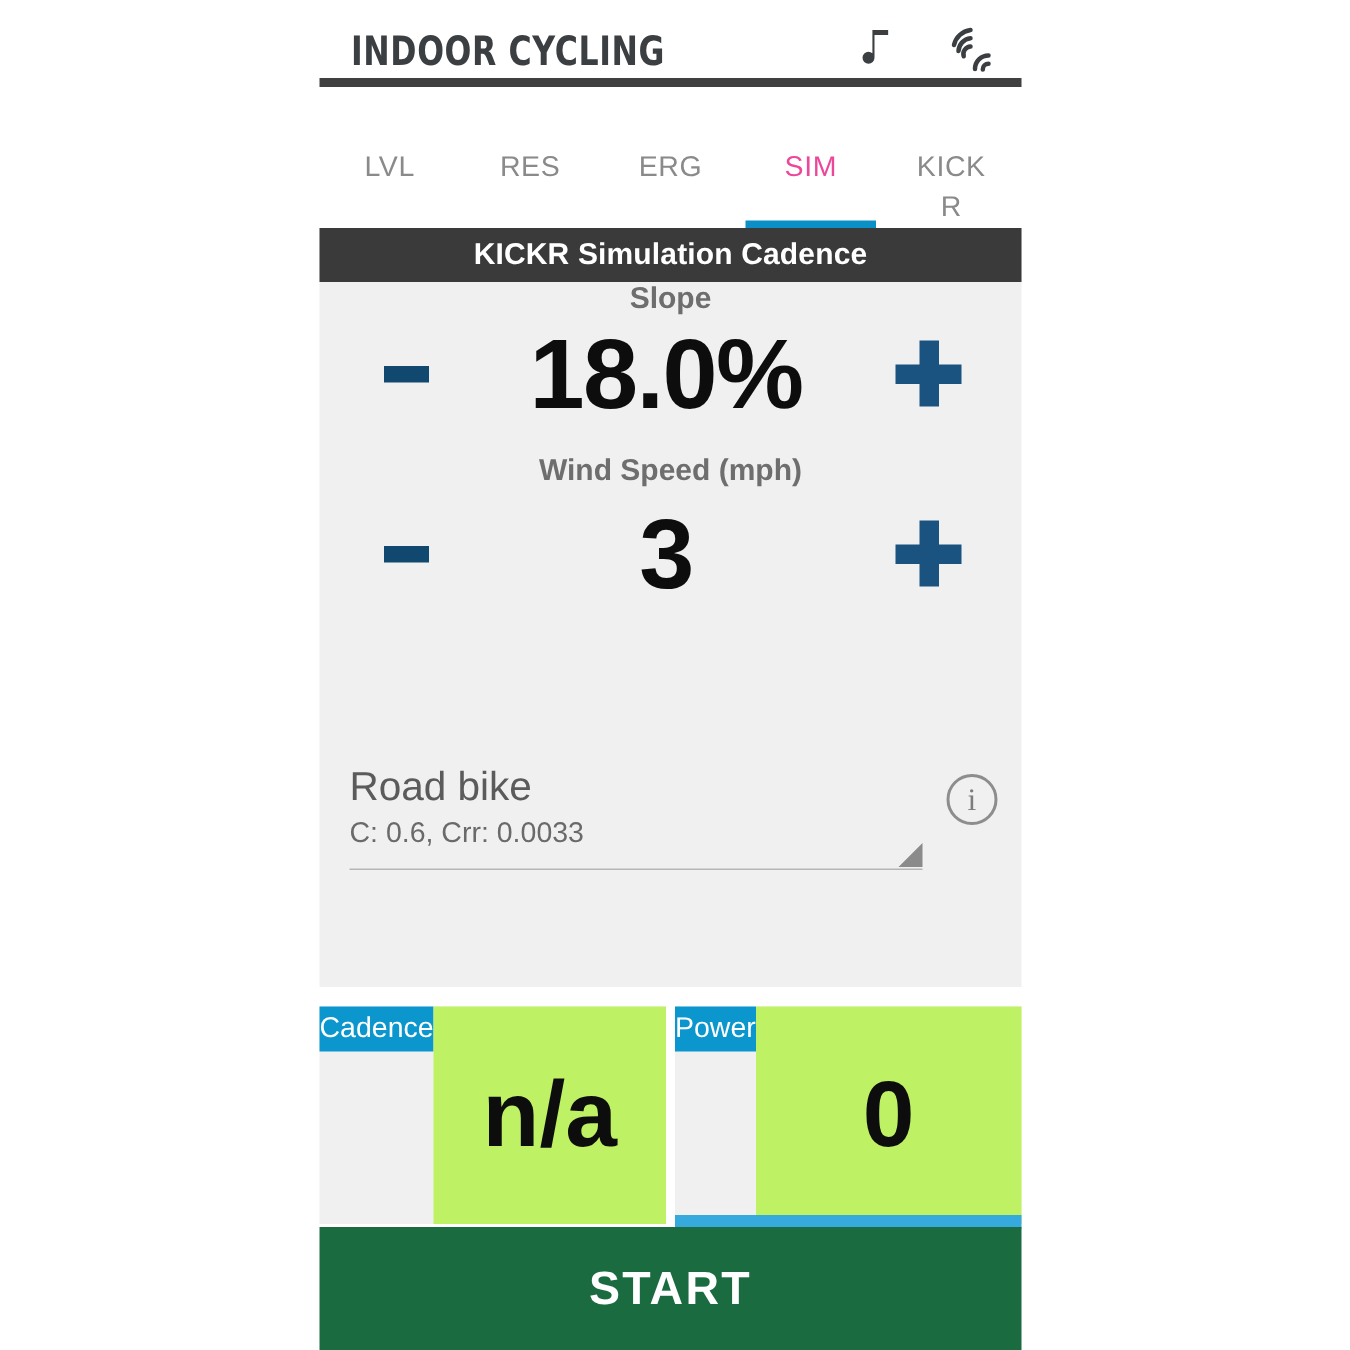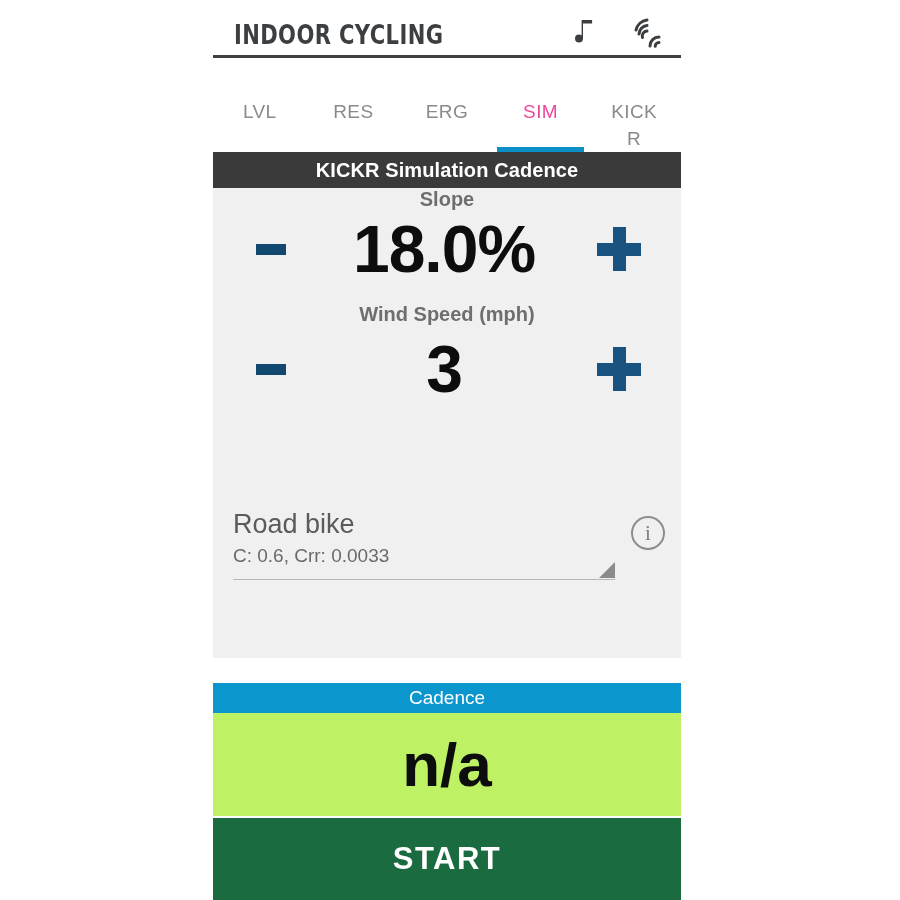--- a/index.html
+++ b/index.html
@@ -27,7 +27,7 @@
     width: 468px;
     height: 58px;
     background: #ffffff;
-    border-bottom: 3px solid #404040;
+    border-bottom: 6px solid #404040;
     box-sizing: border-box;
   }
   .app-title {

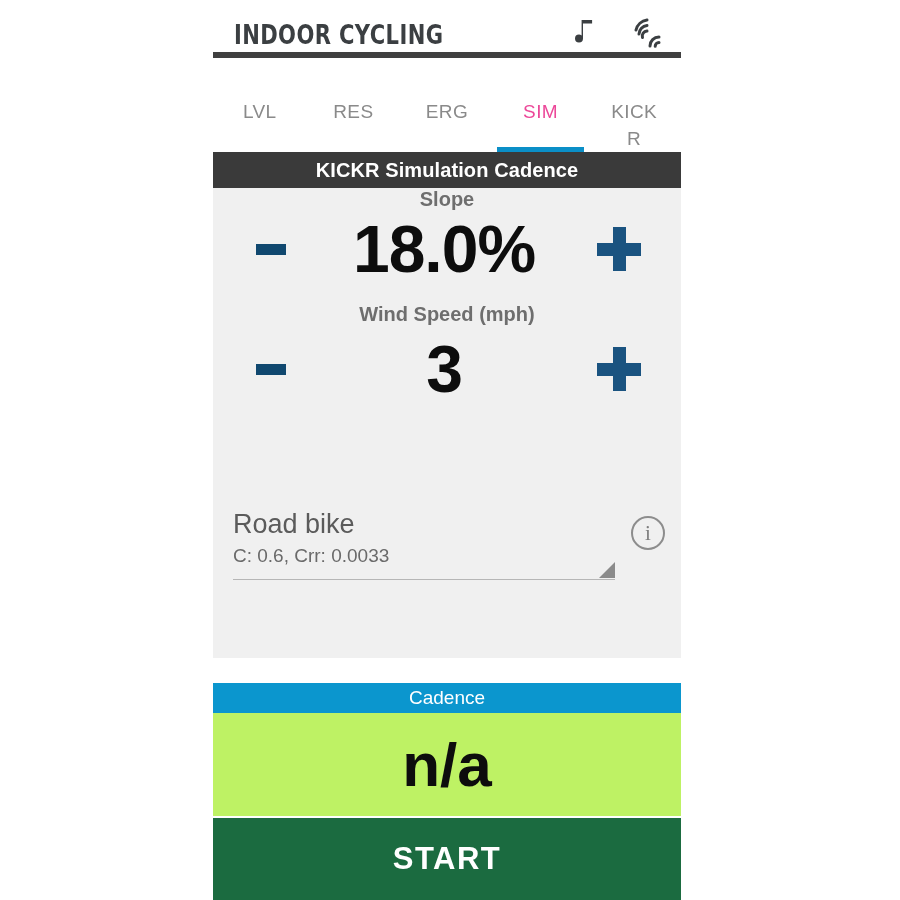--- a/index.html
+++ b/index.html
@@ -245,10 +245,9 @@
   .metric {
     flex: 1;
     display: flex;
-    flex-direction: column;
+    flex-direction: row;
     position: relative;
     background: #f0f0f0;
-    margin-top: 12px;
   }
   .metric-head {
     height: 30px;

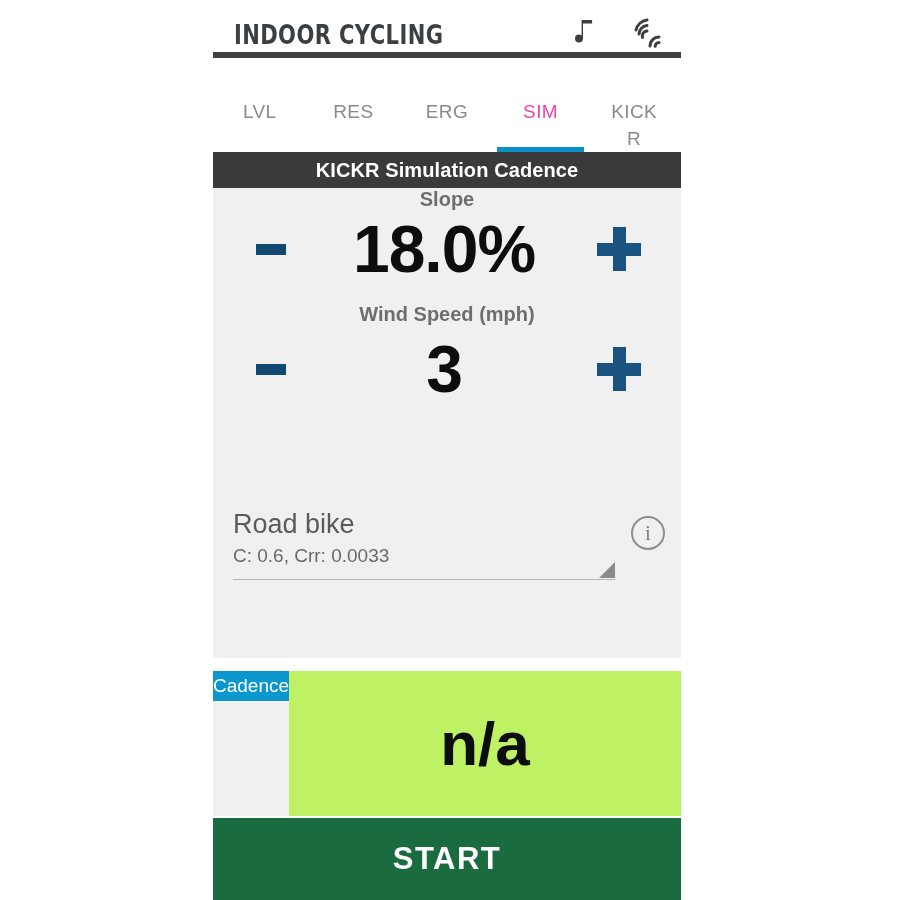--- a/index.html
+++ b/index.html
@@ -402,6 +402,15 @@
         <span class="metric-value">n/a</span>
       </div>
     </div>
+    <div class="metric">
+      <div class="metric-head">
+        <span class="metric-title">Power</span>
+      </div>
+      <div class="metric-body">
+        <span class="metric-value">0</span>
+      </div>
+      <span class="metric-accent"></span>
+    </div>
   </div>
 
   <div class="start-button">

